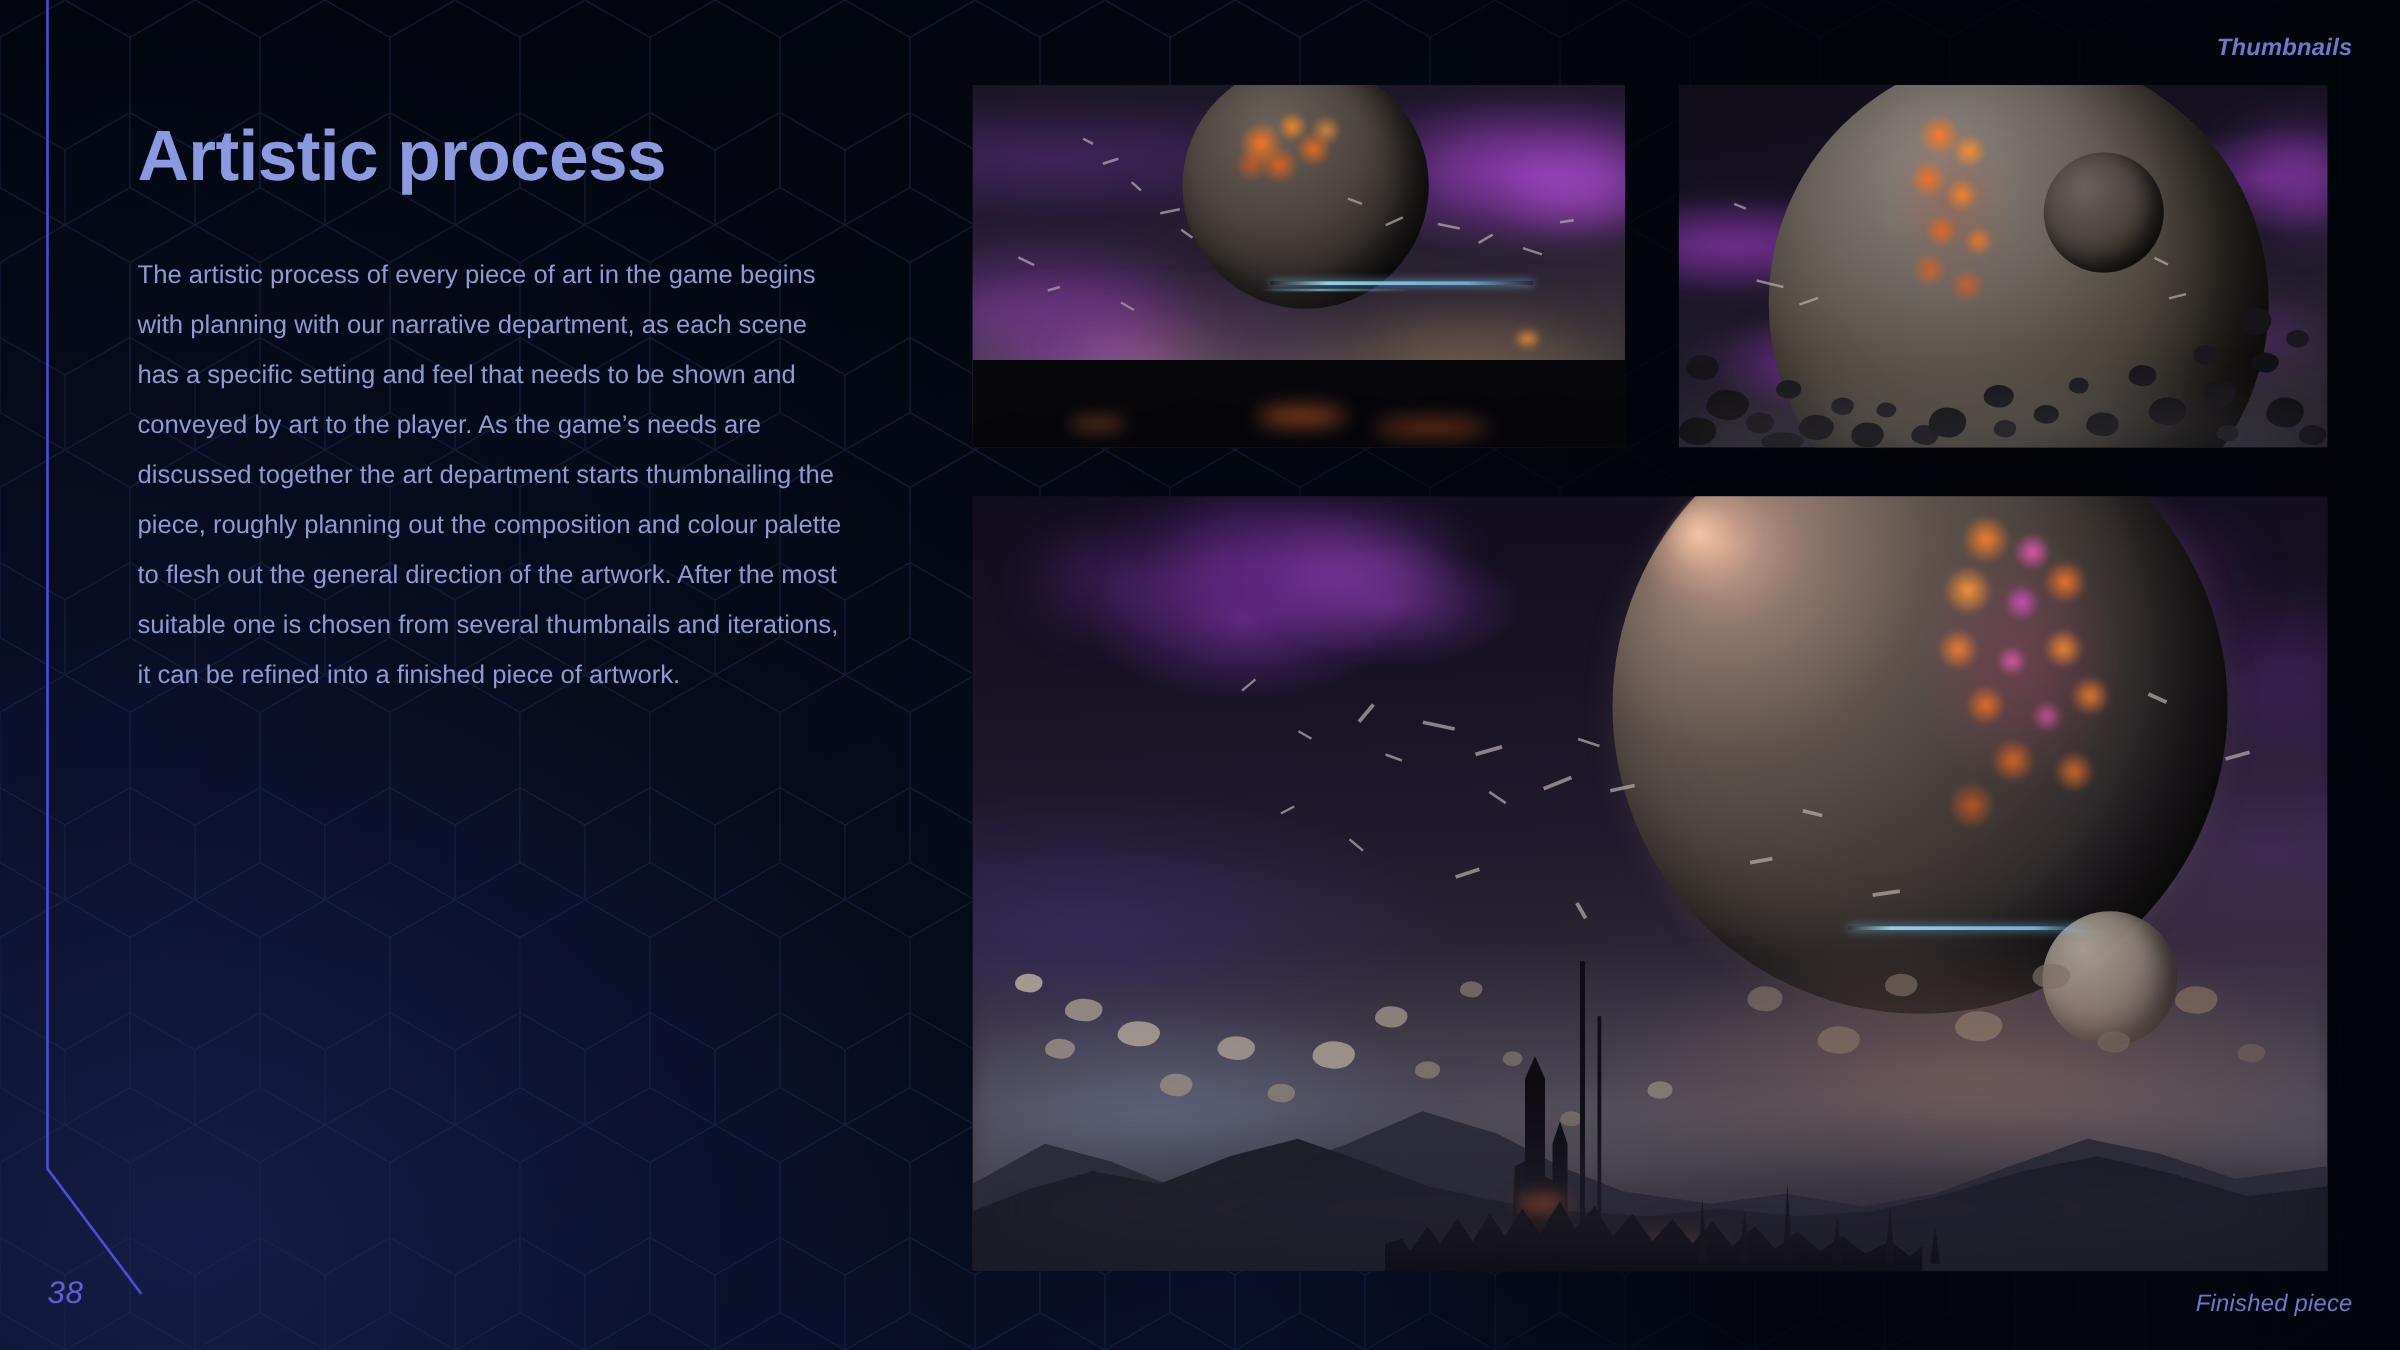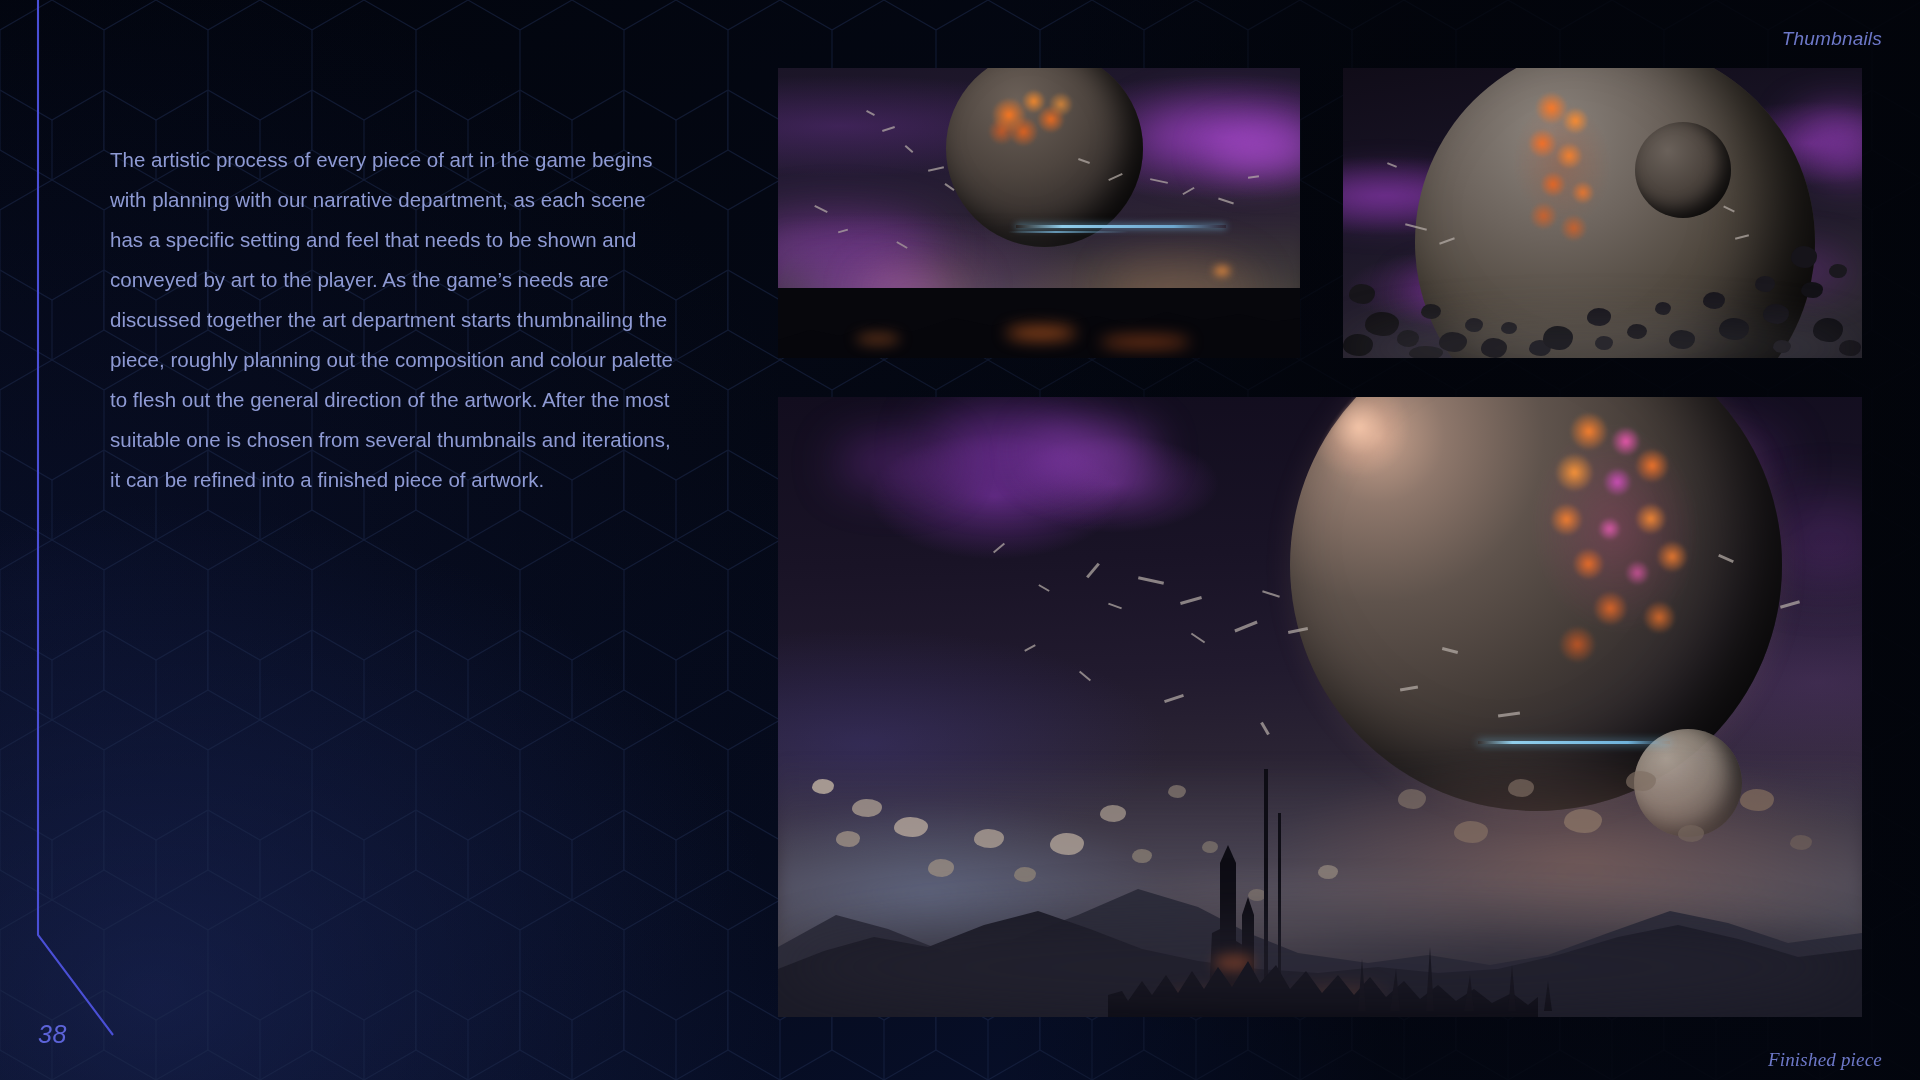--- a/index.html
+++ b/index.html
@@ -82,7 +82,7 @@
     color:#6d78c8;
     letter-spacing:.2px;
   }
-  #cap-thumbs{ right:38px; top:28px; }
+  #cap-thumbs{ right:38px; top:28px;font-weight:bold; }
   #cap-finished{ right:38px; bottom:9px;font-family:Liberation Serif, serif; }
 
   

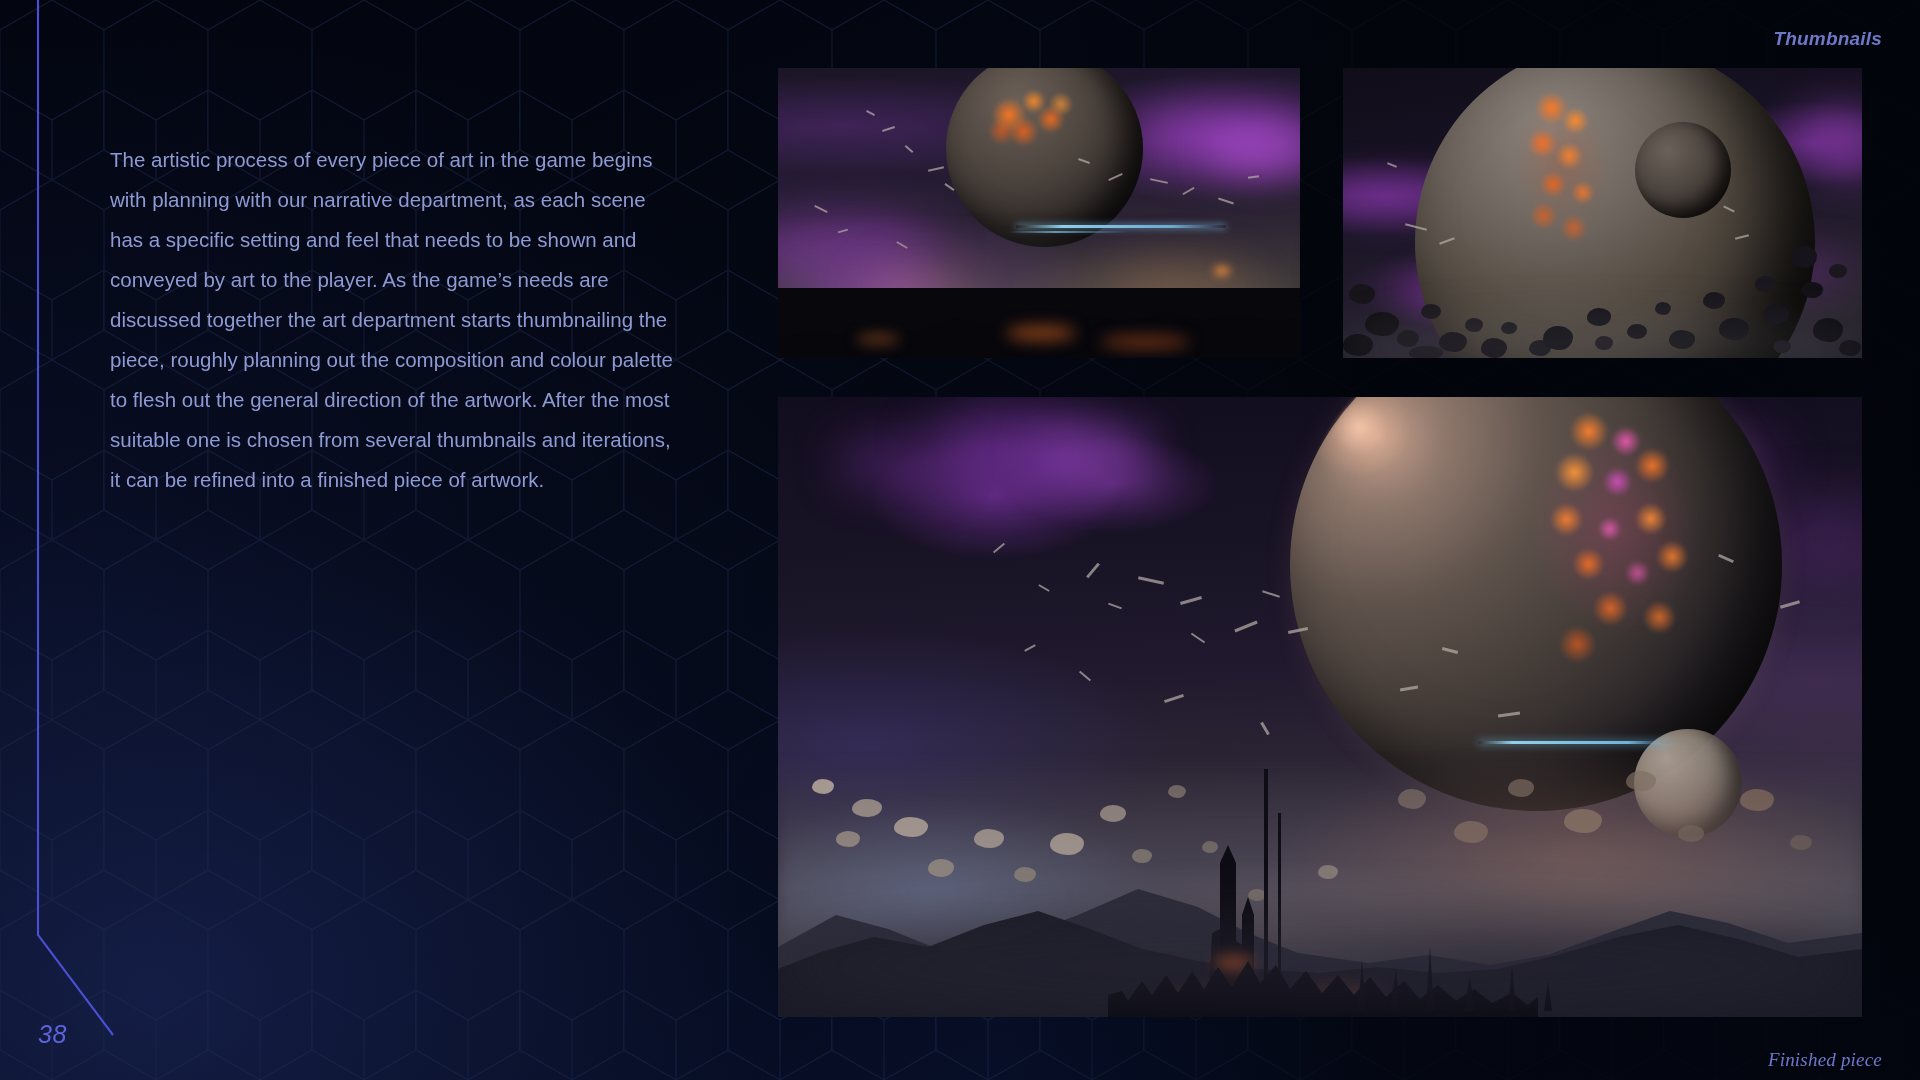--- a/index.html
+++ b/index.html
@@ -282,6 +282,7 @@
   </svg>
 
   <div id="textcol">
+    <h1 id="title">Artistic process</h1>
     <p id="body">The artistic process of every piece of art in the game begins with planning with our narrative department, as each scene has a specific setting and feel that needs to be shown and conveyed by art to the player. As the game’s needs are discussed together the art department starts thumbnailing the piece, roughly planning out the composition and colour palette to flesh out the general direction of the artwork. After the most suitable one is chosen from several thumbnails and iterations, it can be refined into a finished piece of artwork.</p>
   </div>
 

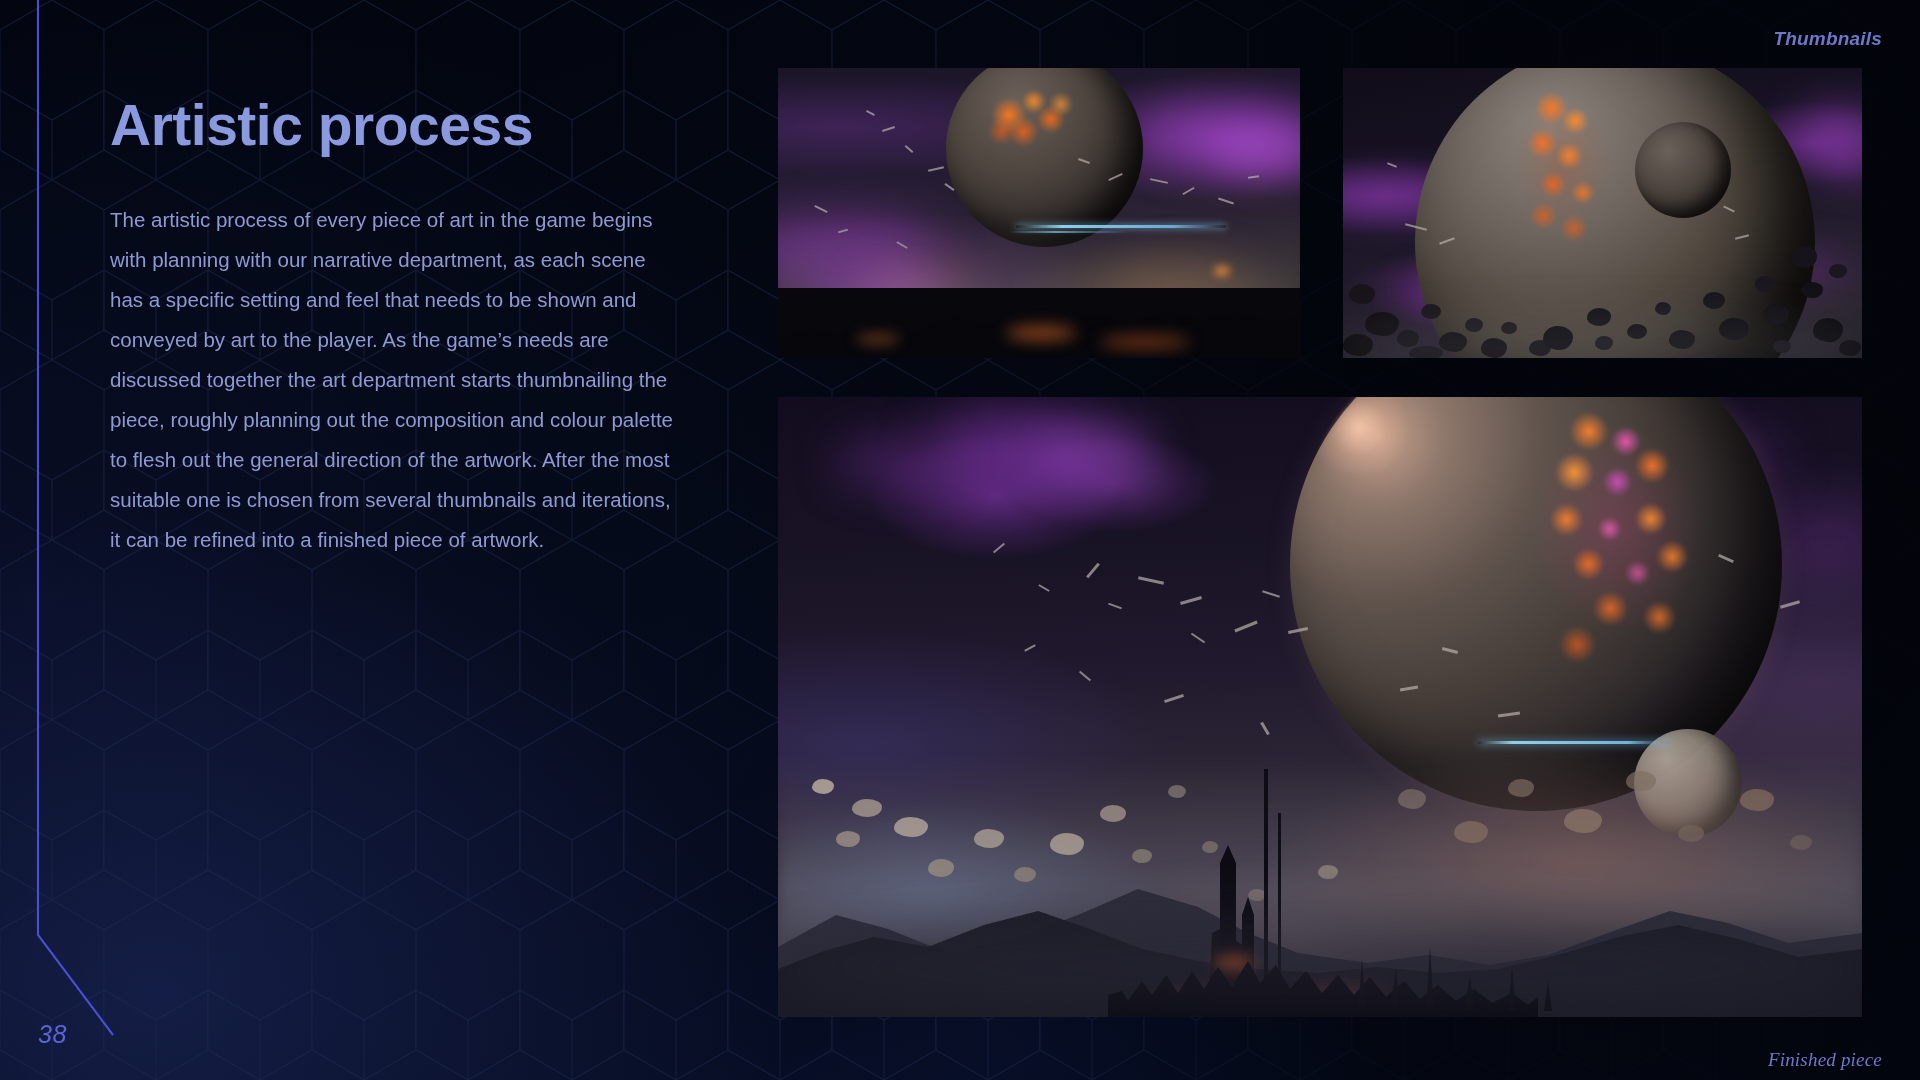--- a/index.html
+++ b/index.html
@@ -83,7 +83,7 @@
     letter-spacing:.2px;
   }
   #cap-thumbs{ right:38px; top:28px;font-weight:bold; }
-  #cap-finished{ right:38px; bottom:9px;font-family:Liberation Serif, serif; }
+  #cap-finished{ right:38px; bottom:25px; }
 
   
   .art{

